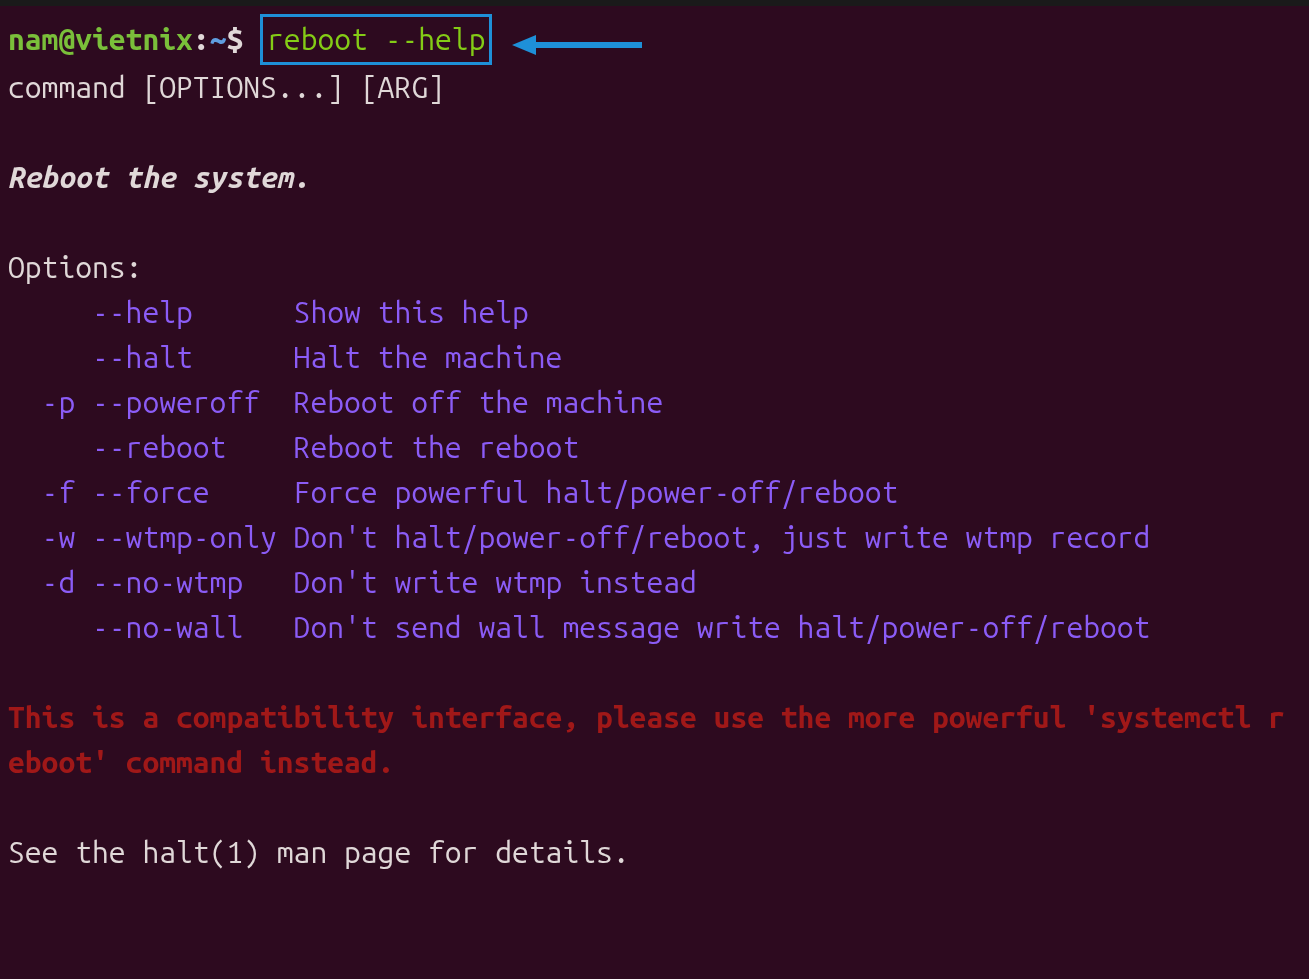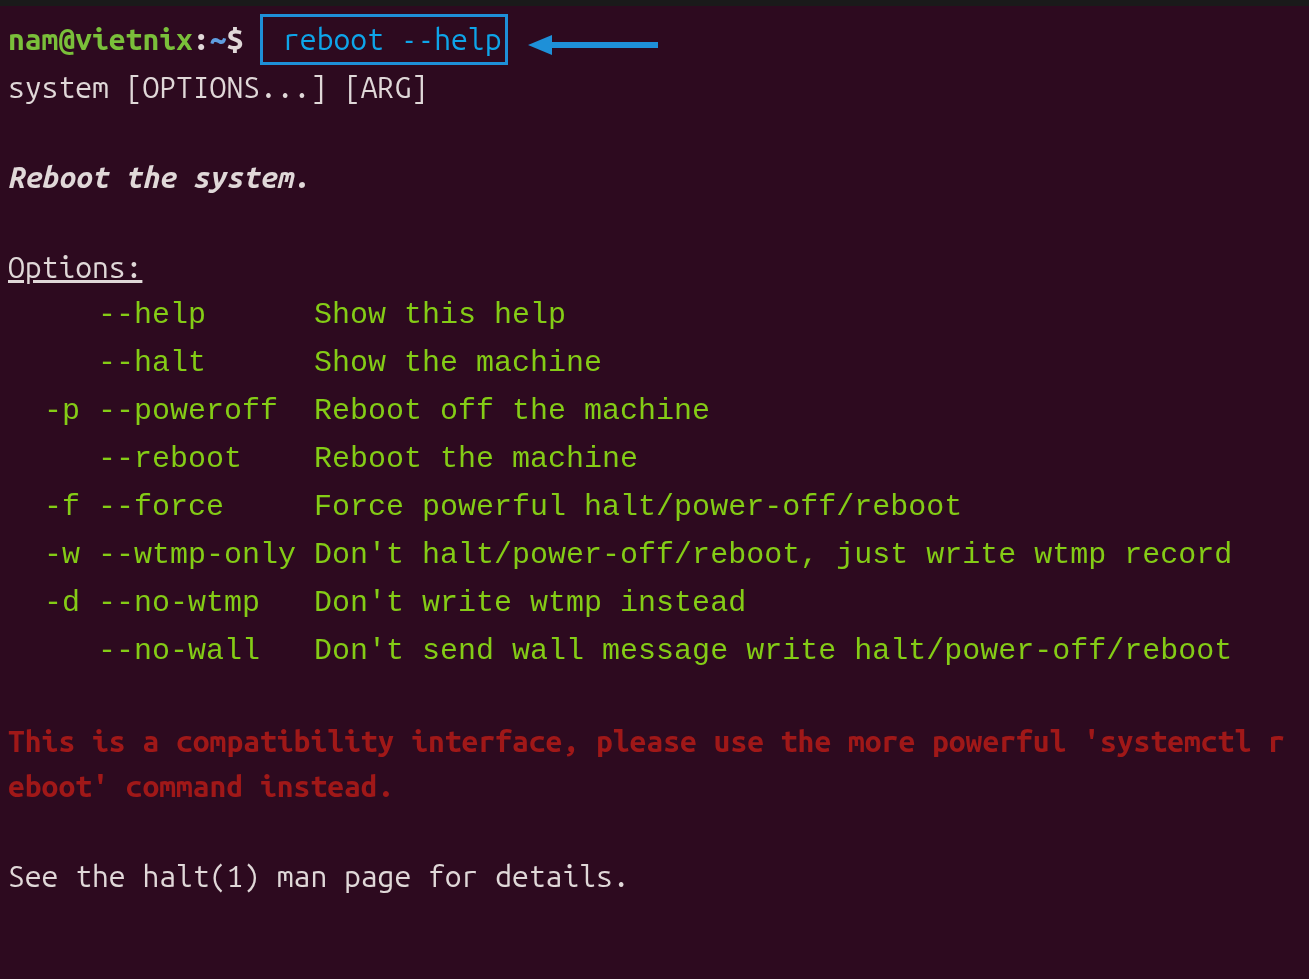--- a/index.html
+++ b/index.html
@@ -45,8 +45,7 @@
       display: inline-block;
     }
     .command-text {
-      color: #0ea5e9;
-      margin-left: 16px;
+      color: #84cc16;
     }
     .arrow {
       color: #1e90d8;

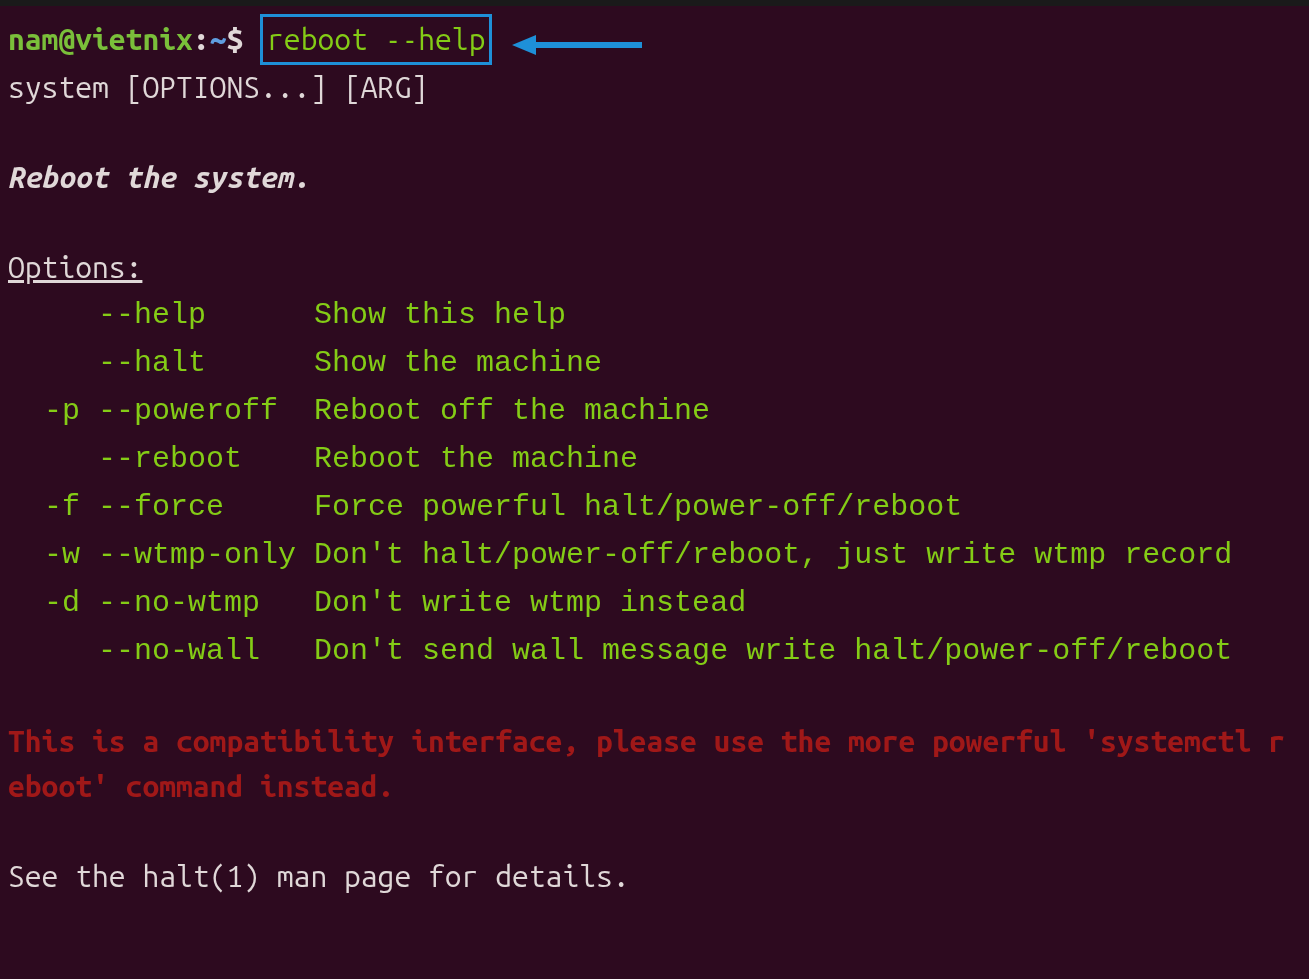--- a/index.html
+++ b/index.html
@@ -101,7 +101,7 @@
           <line x1="20" y1="12" x2="130" y2="12" stroke="#1e90d8" stroke-width="6"></line>
           <polygon points="0,12 24,2 24,22" fill="#1e90d8"></polygon>
         </svg></span>
-<span class="usage-line">system [OPTIONS...] [ARG]</span>
+<span class="usage-line">command [OPTIONS...] [ARG]</span>
 
 <span class="bold-heading">Reboot the system.</span>
 

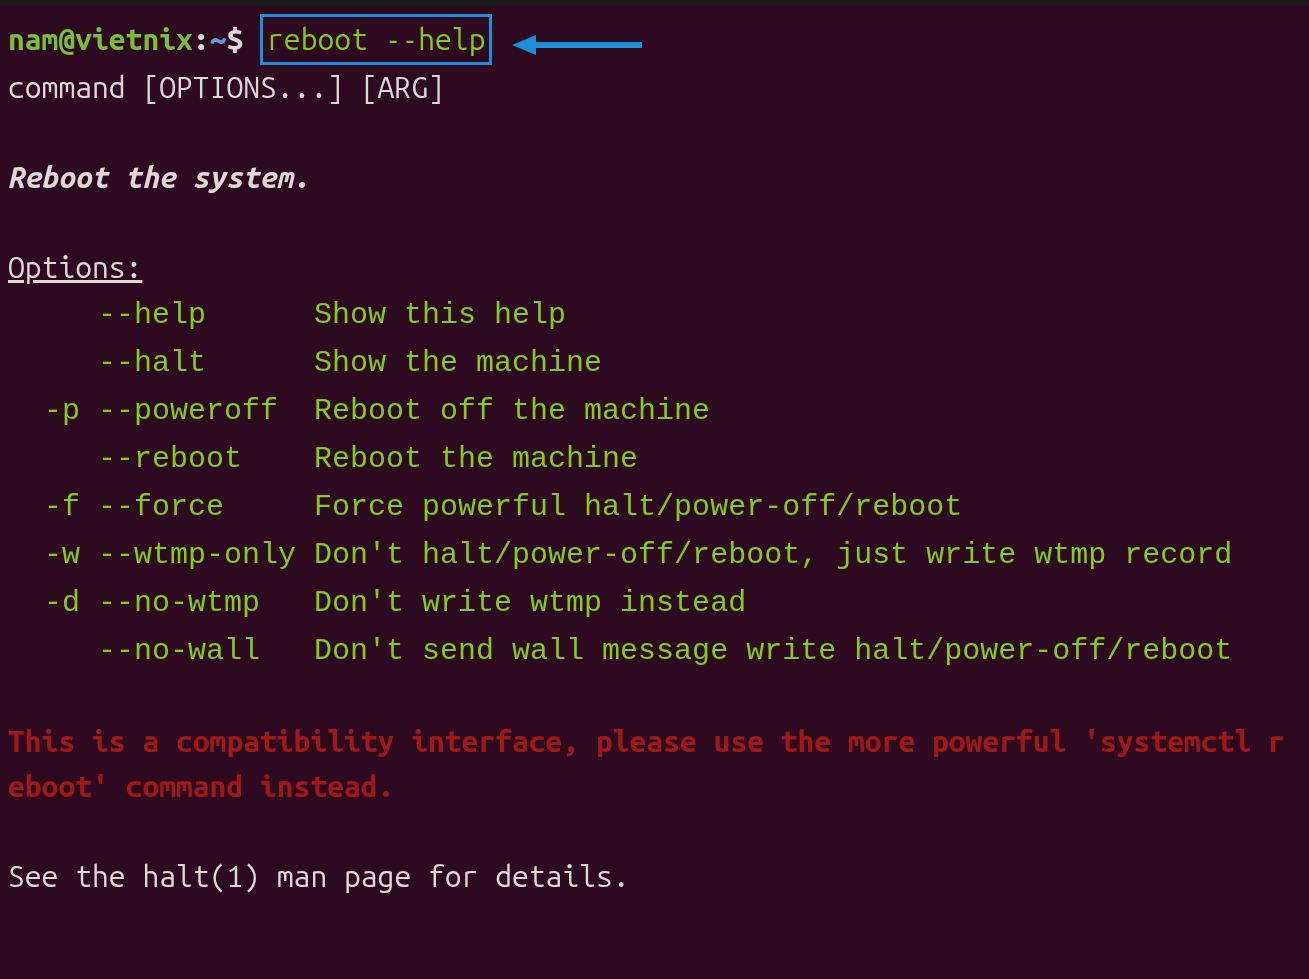--- a/index.html
+++ b/index.html
@@ -66,7 +66,6 @@
     }
     .options-header {
       color: #e0d8d8;
-      text-decoration: underline;
     }
     .option-line {
       color: #84cc16;

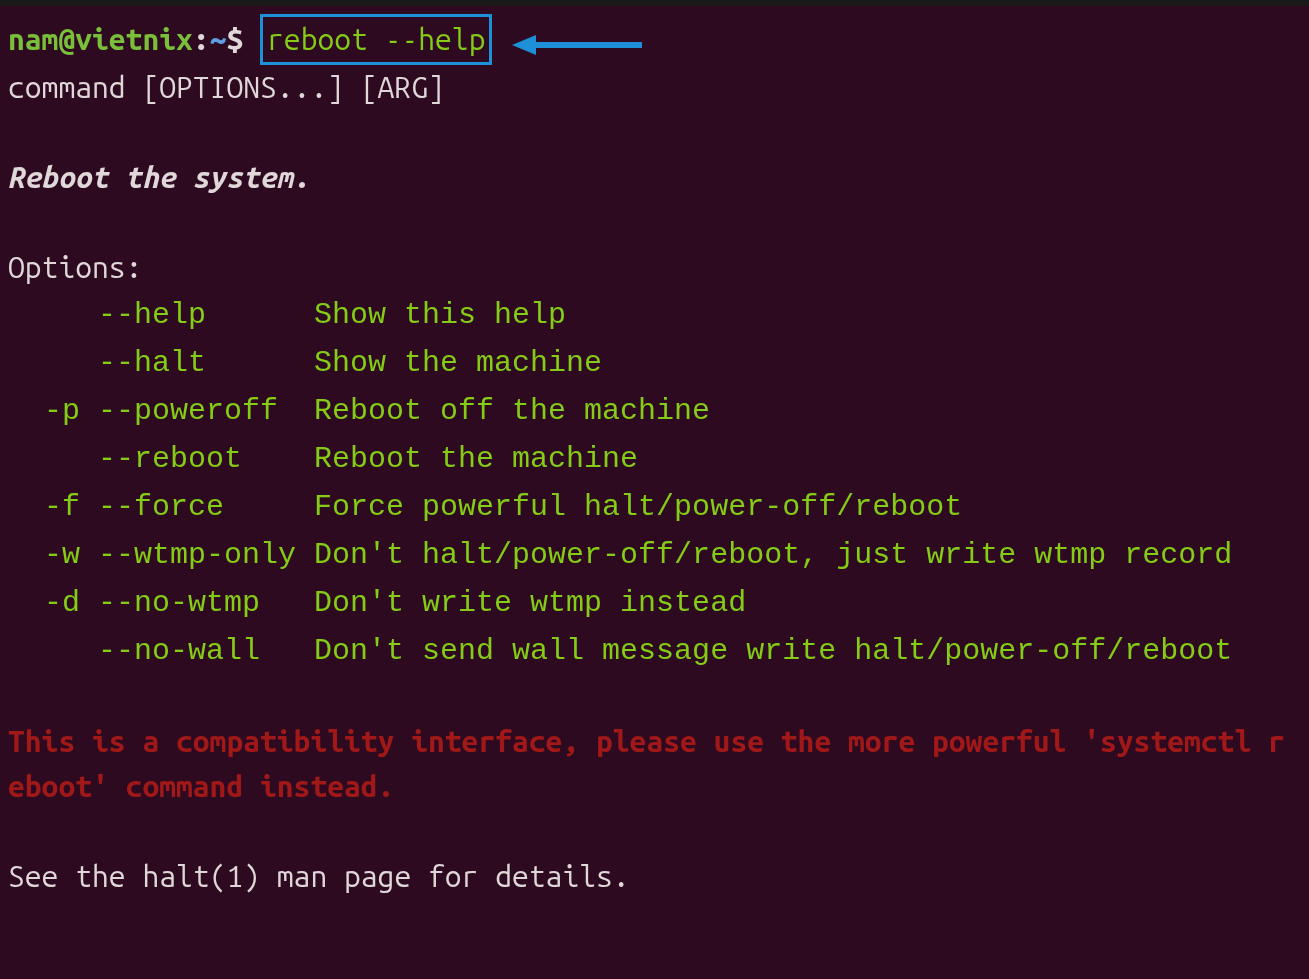--- a/index.html
+++ b/index.html
@@ -68,8 +68,7 @@
       color: #e0d8d8;
     }
     .option-line {
-      color: #84cc16;
-      font-family: Liberation Mono, monospace;
+      color: #8b5cf6;
     }
     .warn-text {
       color: #a01818;

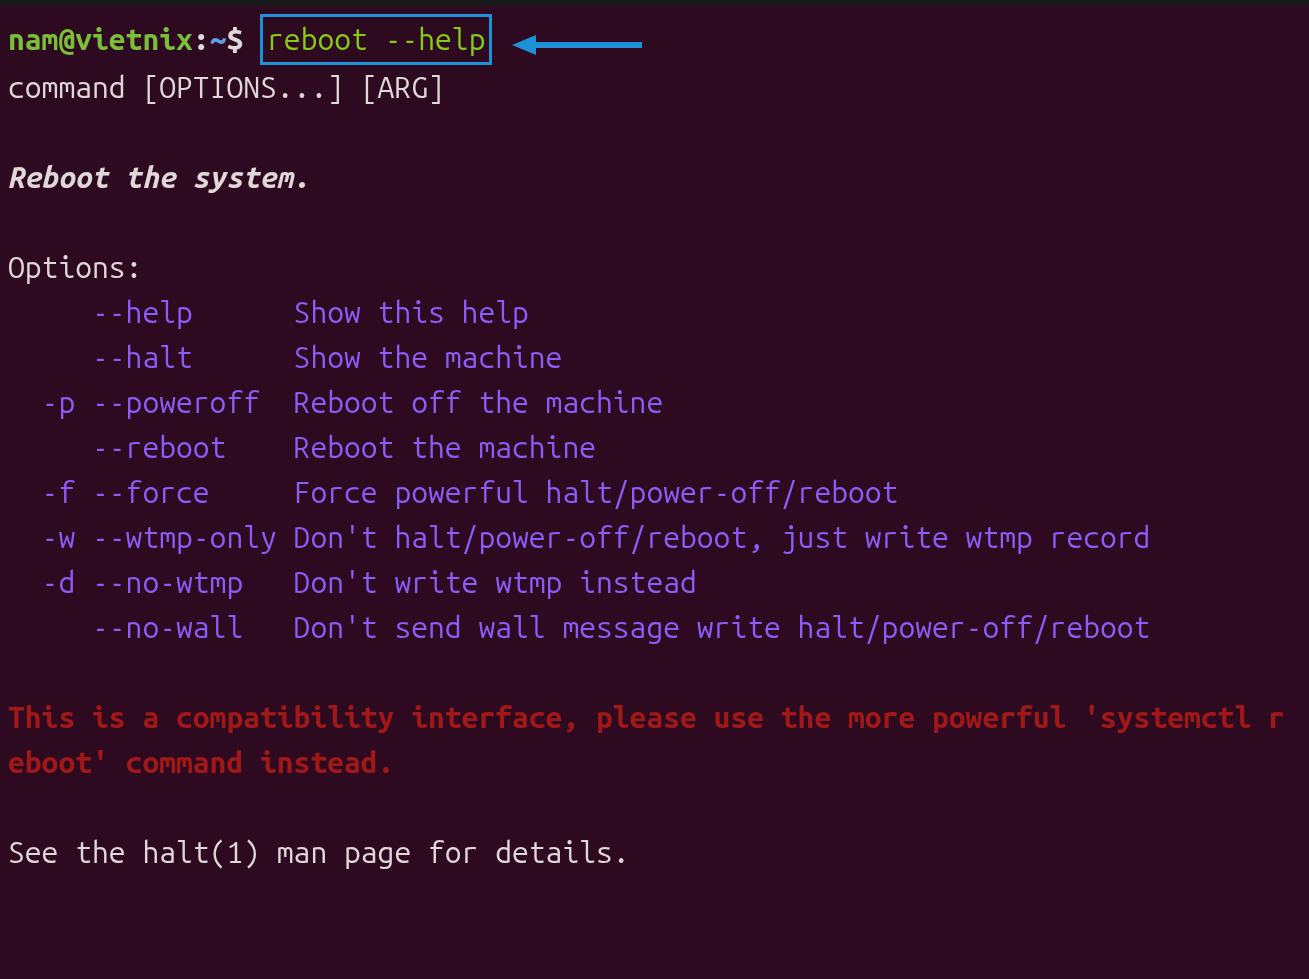--- a/index.html
+++ b/index.html
@@ -105,7 +105,7 @@
 
 <span class="options-header">Options:</span>
 <span class="option-line"><span>     --help      </span><span>Show this help</span></span>
-<span class="option-line"><span>     --halt      </span><span>Show the machine</span></span>
+<span class="option-line"><span>     --halt      </span><span>Halt the machine</span></span>
 <span class="option-line"><span>  -p --poweroff  </span><span>Reboot off the machine</span></span>
 <span class="option-line"><span>     --reboot    </span><span>Reboot the machine</span></span>
 <span class="option-line"><span>  -f --force     </span><span>Force powerful halt/power-off/reboot</span></span>

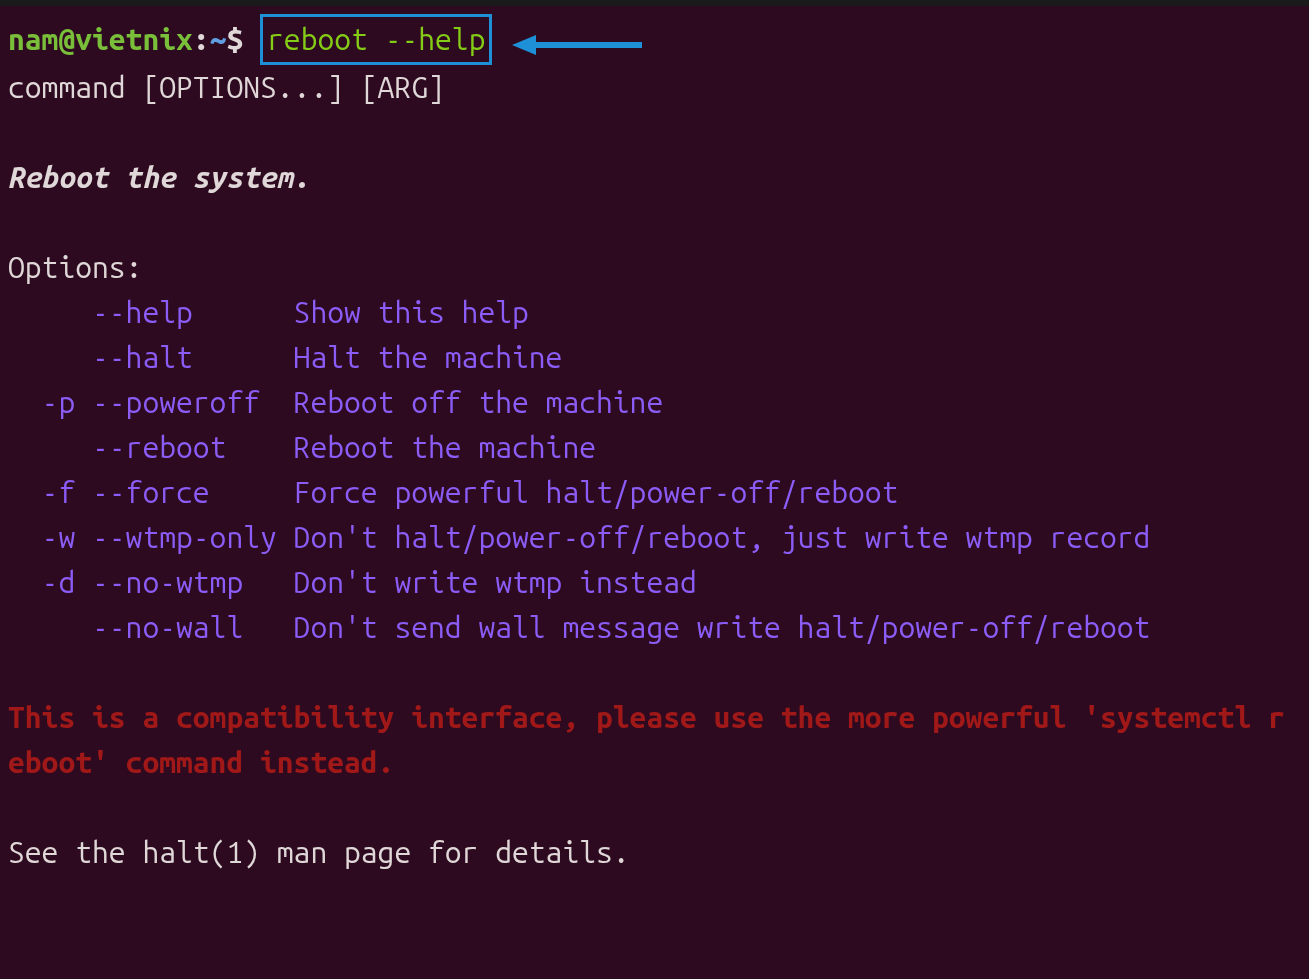--- a/index.html
+++ b/index.html
@@ -107,7 +107,7 @@
 <span class="option-line"><span>     --help      </span><span>Show this help</span></span>
 <span class="option-line"><span>     --halt      </span><span>Halt the machine</span></span>
 <span class="option-line"><span>  -p --poweroff  </span><span>Reboot off the machine</span></span>
-<span class="option-line"><span>     --reboot    </span><span>Reboot the machine</span></span>
+<span class="option-line"><span>     --reboot    </span><span>Reboot the reboot</span></span>
 <span class="option-line"><span>  -f --force     </span><span>Force powerful halt/power-off/reboot</span></span>
 <span class="option-line"><span>  -w --wtmp-only </span><span>Don't halt/power-off/reboot, just write wtmp record</span></span>
 <span class="option-line"><span>  -d --no-wtmp   </span><span>Don't write wtmp instead</span></span>

